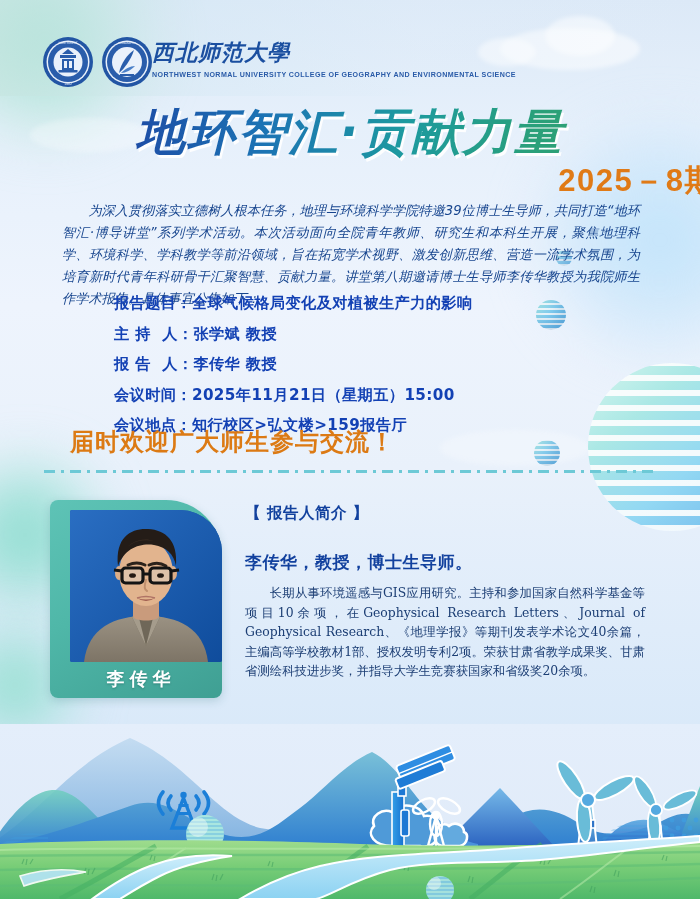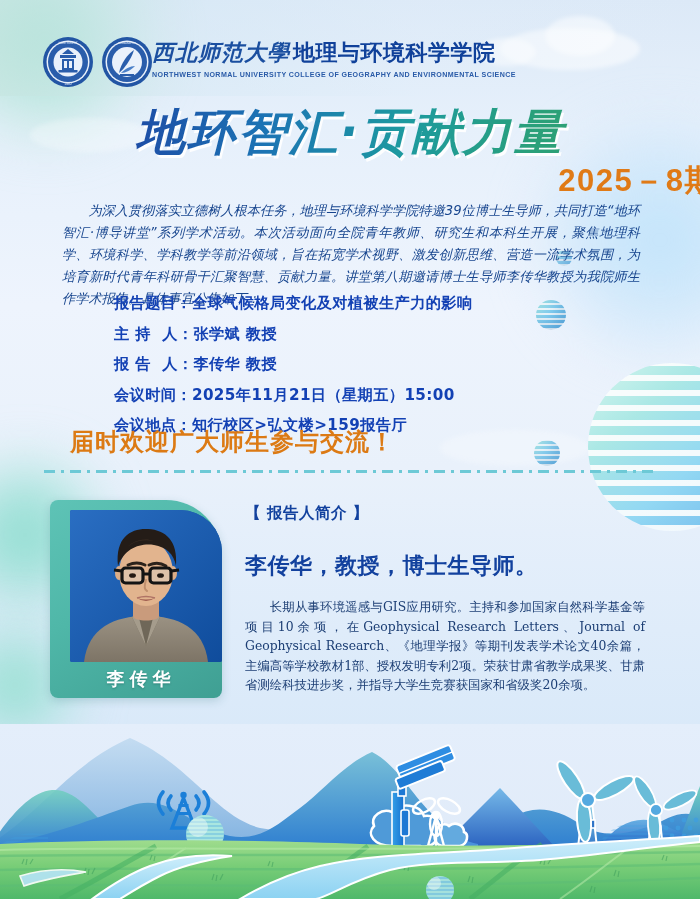--- a/index.html
+++ b/index.html
@@ -201,7 +201,6 @@
   <div class="school-name">
     <div class="school-cn">
       <span class="cn1">西北师范大學</span>
-      <span class="cn2">地理与环境科学学院</span>
     </div>
     <div class="school-en">NORTHWEST NORMAL UNIVERSITY   COLLEGE OF GEOGRAPHY AND ENVIRONMENTAL SCIENCE</div>
   </div>

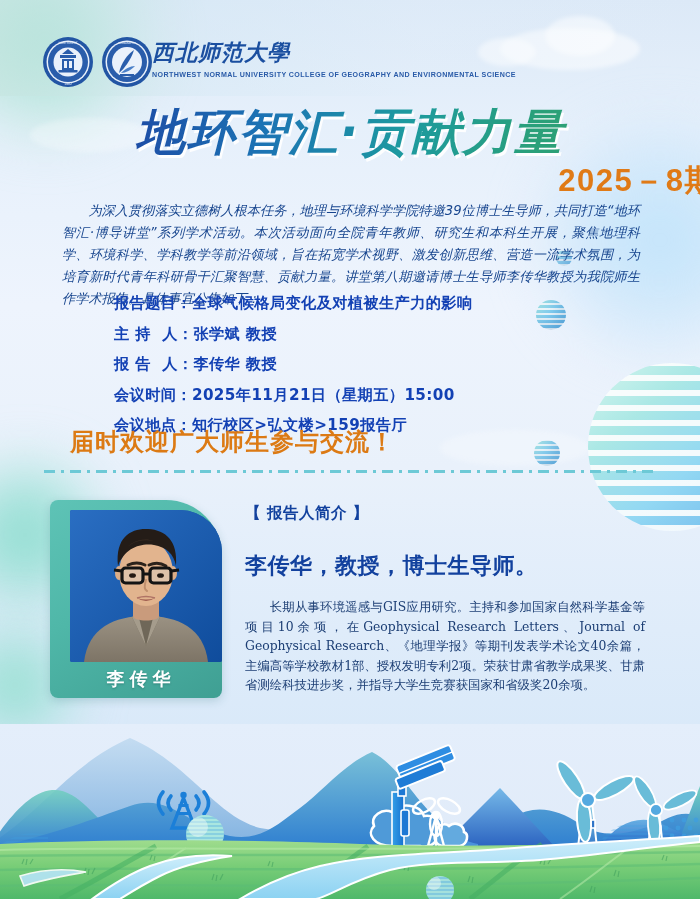--- a/index.html
+++ b/index.html
@@ -123,8 +123,8 @@
     font-family:"DejaVu Sans","Liberation Sans",sans-serif;
   }
   .bio-name {
-    font-size:22px; font-weight:bold; color:#12419e; letter-spacing:.5px;
-    margin-bottom:16px;
+    font-size:17px; font-weight:bold; color:#12419e; letter-spacing:.5px;
+    margin-bottom:9px;
     font-family:"DejaVu Sans","Liberation Sans",sans-serif;
   }
   .bio-text {

